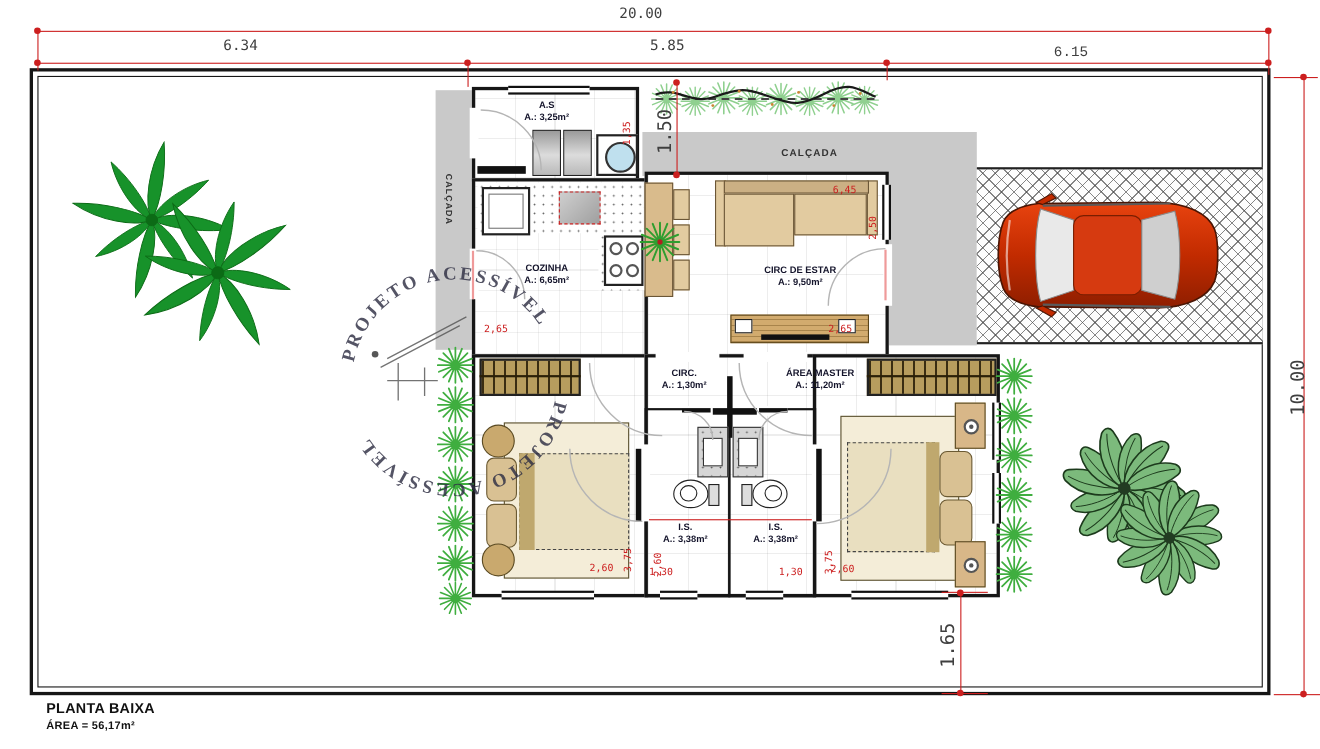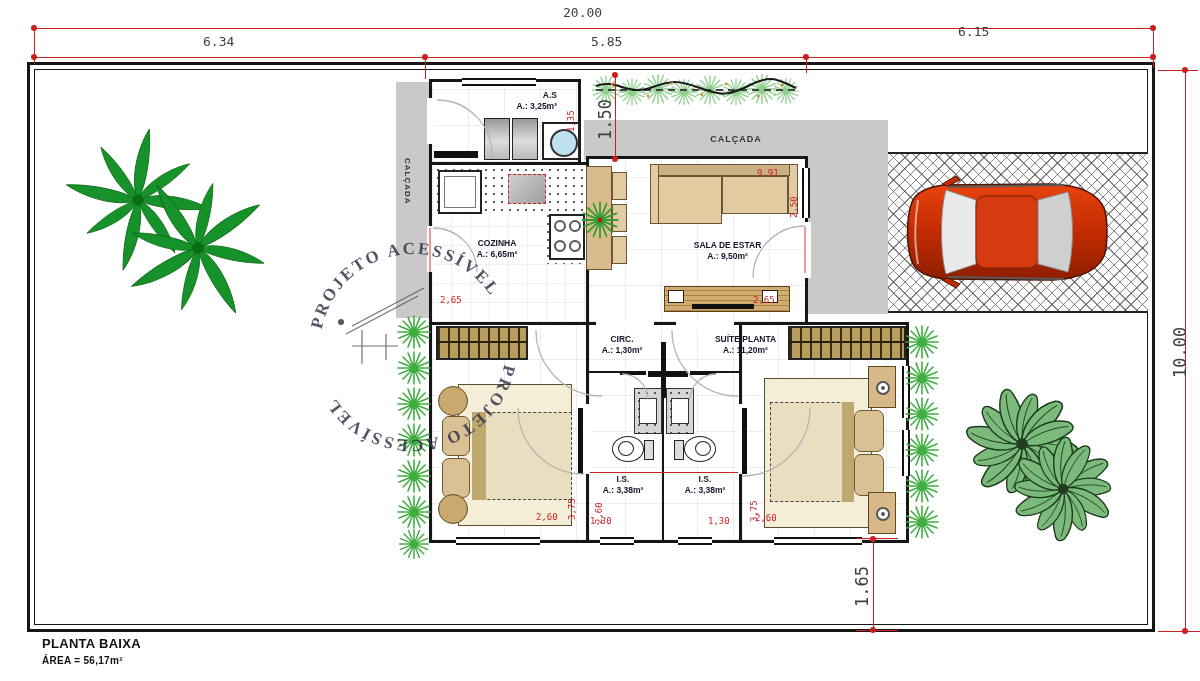--- a/index.html
+++ b/index.html
@@ -357,7 +357,7 @@
   <div class="dim" style="left:563px;top:5px;">20.00</div>
   <div class="dim" style="left:203px;top:34px;">6.34</div>
   <div class="dim" style="left:591px;top:34px;">5.85</div>
-  <div class="dim" style="left:958px;top:24px;">6.15</div>
+  <div class="dim" style="left:958px;top:40px;font-family:Liberation Mono, monospace;">6.15</div>
   <div class="dim v" style="left:1170px;top:378px;">10.00</div>
   <div class="dim v" style="left:595px;top:140px;">1.50</div>
   <div class="dim v" style="left:852px;top:607px;">1.65</div>

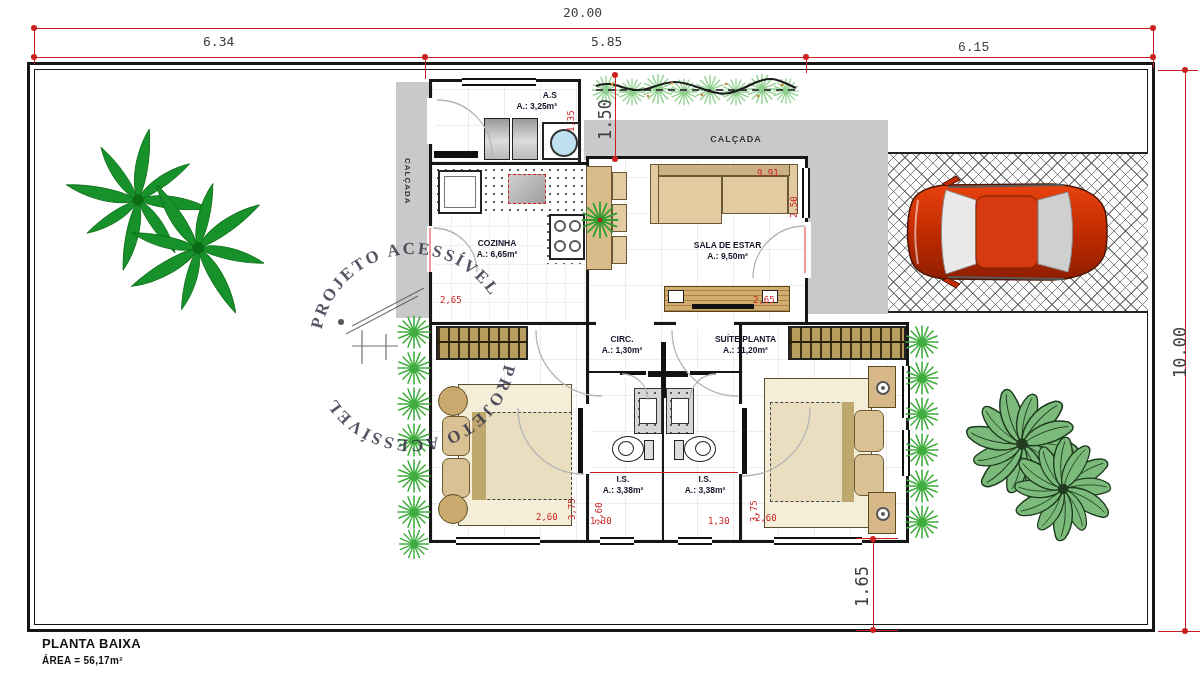--- a/index.html
+++ b/index.html
@@ -375,7 +375,7 @@
   <div class="rdim v" style="left:749px;top:522px;">3,75</div>
   <div class="rdim" style="left:755px;top:513px;">2,60</div>
 
-  <div class="rlab" style="left:437px;top:90px;width:120px;text-align:right;">
+  <div class="rlab" style="left:437px;top:90px;width:120px;">
     <div>A.S</div>
     <div>A.: 3,25m²</div>
   </div>

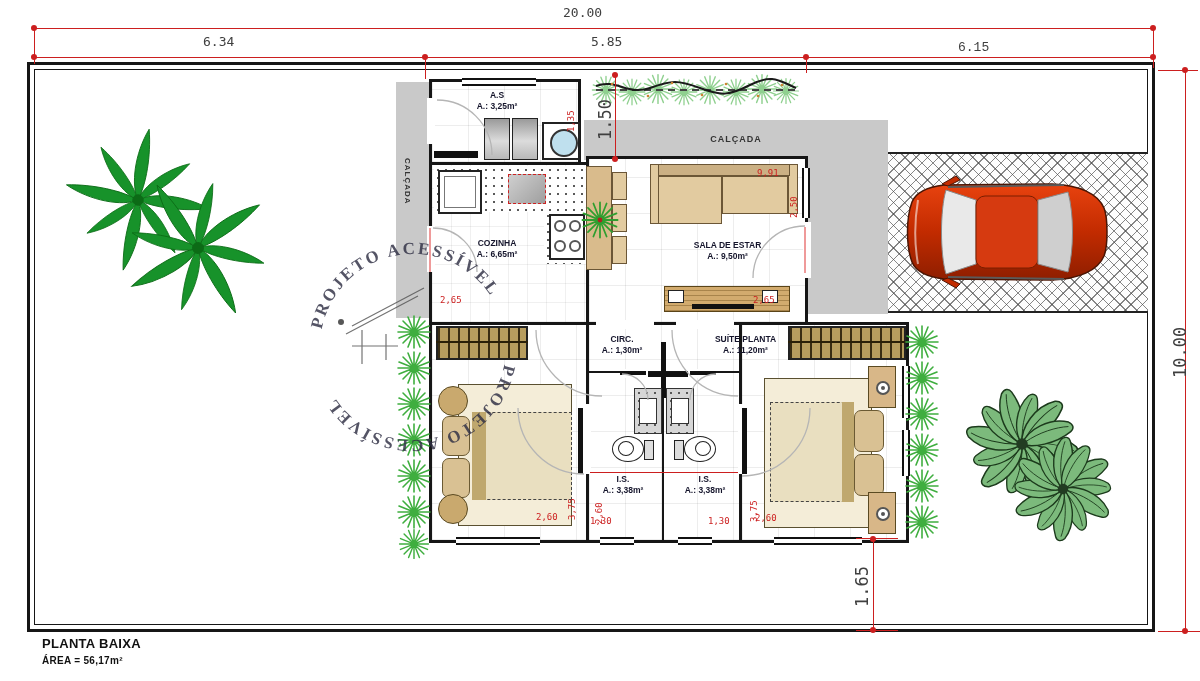--- a/index.html
+++ b/index.html
@@ -363,7 +363,7 @@
   <div class="dim v" style="left:852px;top:607px;">1.65</div>
 
   <div class="rdim v" style="left:566px;top:132px;">1,35</div>
-  <div class="rdim" style="left:757px;top:168px;">9,91</div>
+  <div class="rdim" style="left:757px;top:168px;">6,45</div>
   <div class="rdim v" style="left:789px;top:218px;">2,50</div>
   <div class="rdim" style="left:440px;top:295px;">2,65</div>
   <div class="rdim" style="left:753px;top:295px;">2,65</div>

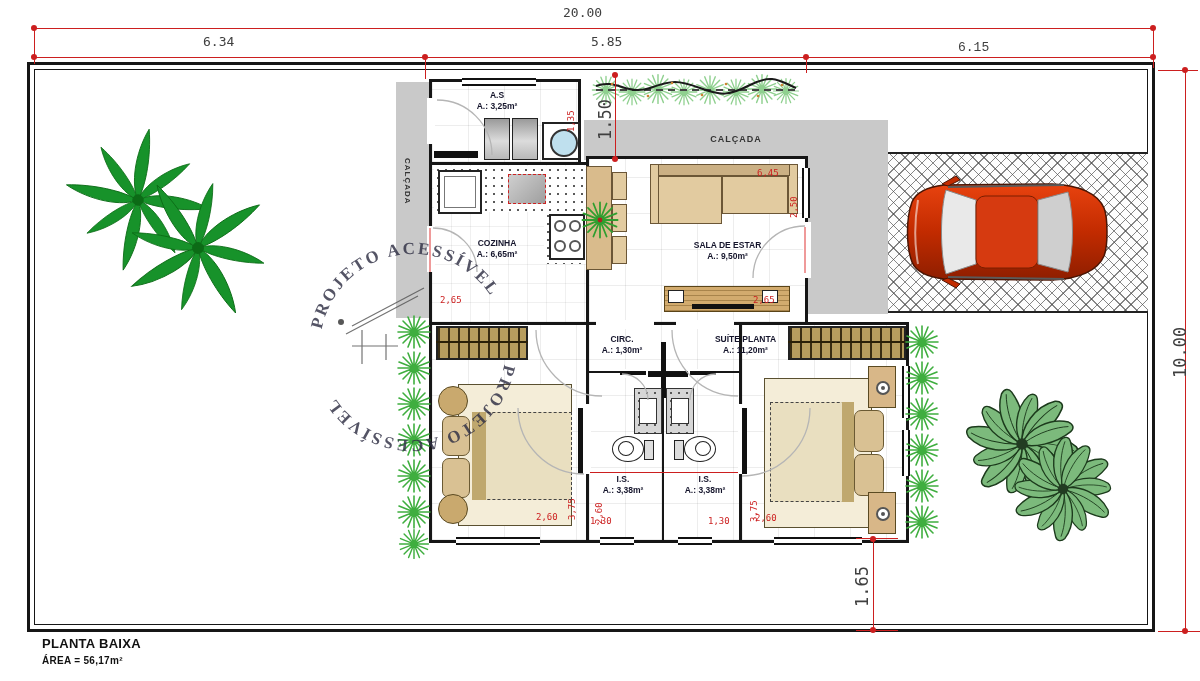--- a/index.html
+++ b/index.html
@@ -384,7 +384,7 @@
     <div>A.: 6,65m²</div>
   </div>
   <div class="rlab" style="left:660px;top:240px;width:135px;">
-    <div>SALA DE ESTAR</div>
+    <div>CIRC DE ESTAR</div>
     <div>A.: 9,50m²</div>
   </div>
   <div class="rlab" style="left:582px;top:334px;width:80px;">

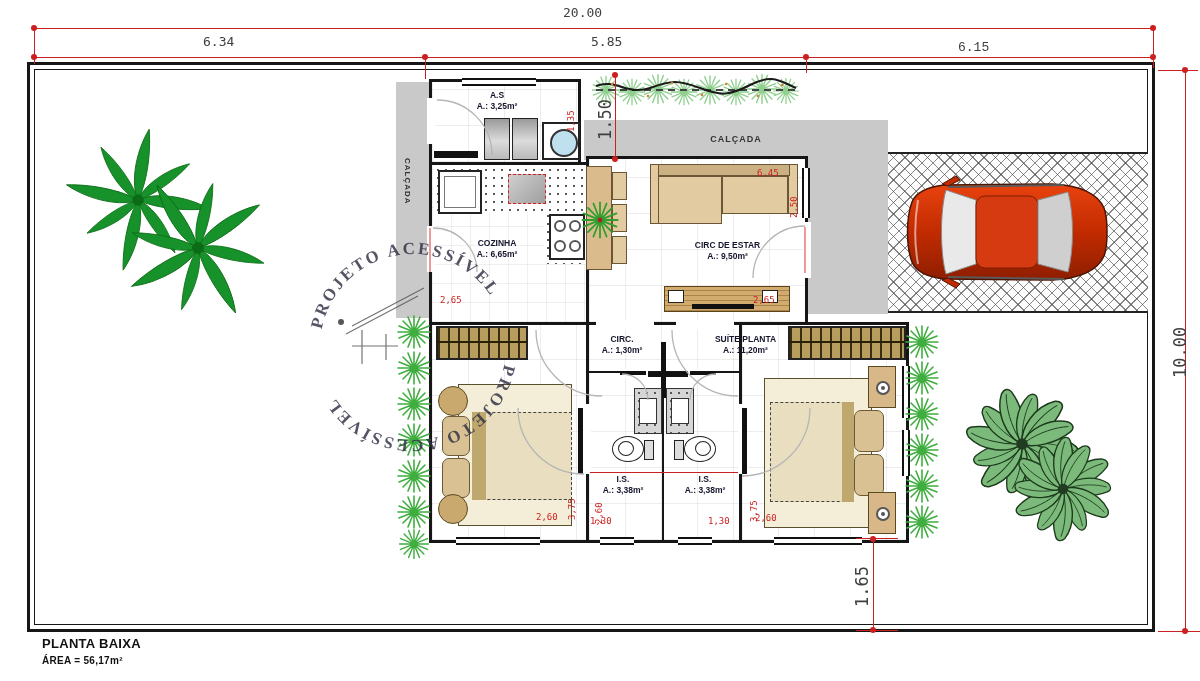--- a/index.html
+++ b/index.html
@@ -392,7 +392,7 @@
     <div>A.: 1,30m²</div>
   </div>
   <div class="rlab" style="left:678px;top:334px;width:135px;">
-    <div>SUÍTE PLANTA</div>
+    <div>ÁREA MASTER</div>
     <div>A.: 11,20m²</div>
   </div>
   <div class="rlab" style="left:590px;top:474px;width:66px;">

